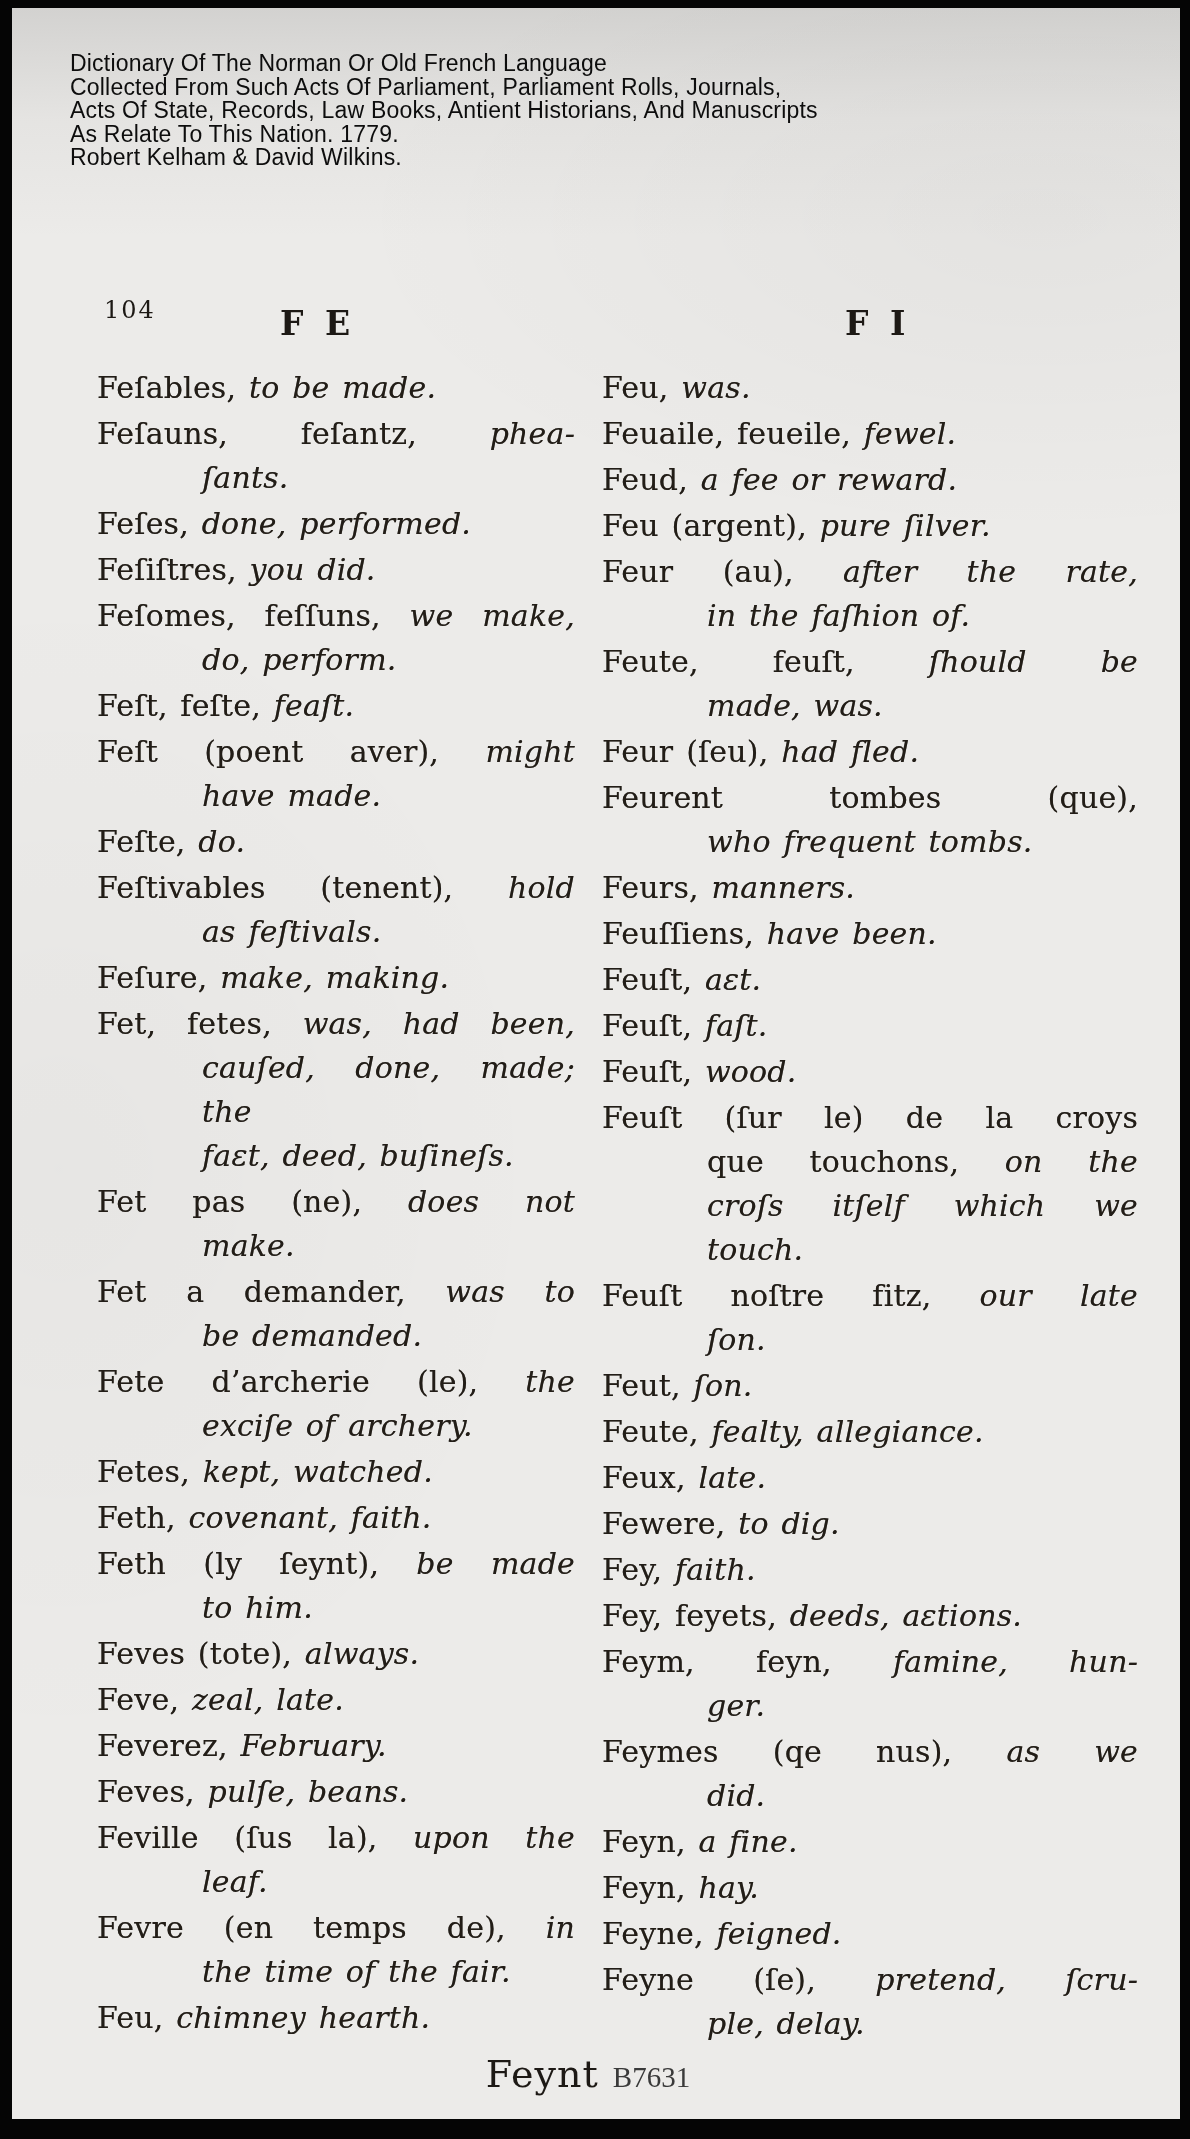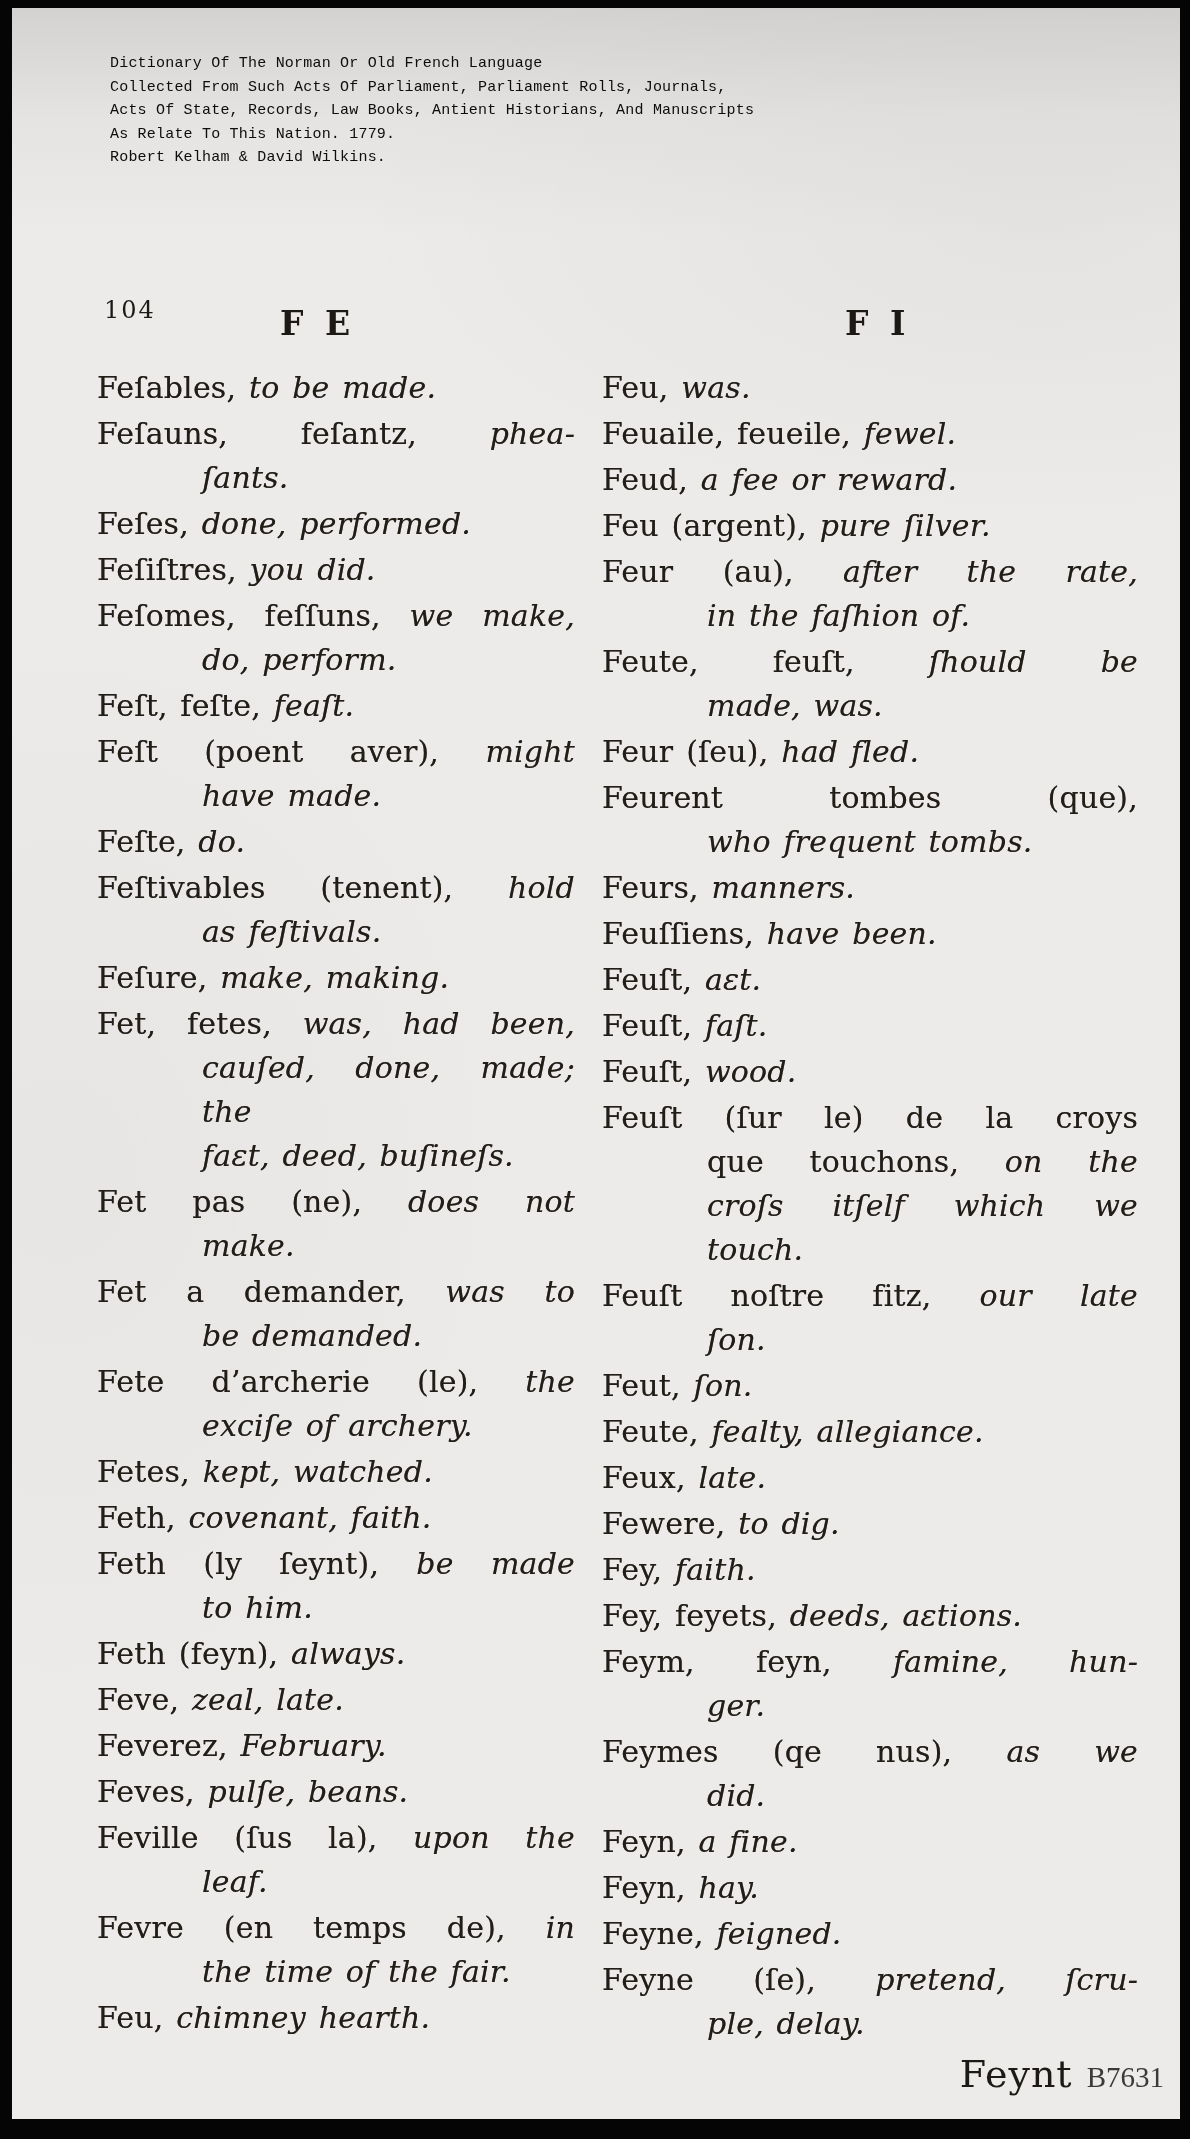--- a/index.html
+++ b/index.html
@@ -22,9 +22,9 @@
   }
   
   .annotation{
-    margin:44px 0 0 98px;
-    font-family:Liberation Mono, monospace;
-    font-size:15px;
+    margin:44px 0 0 58px;
+    font-family:Liberation Sans, sans-serif;
+    font-size:23px;
     line-height:23.5px;
     color:#0d0d0d;
     letter-spacing:0.2px;

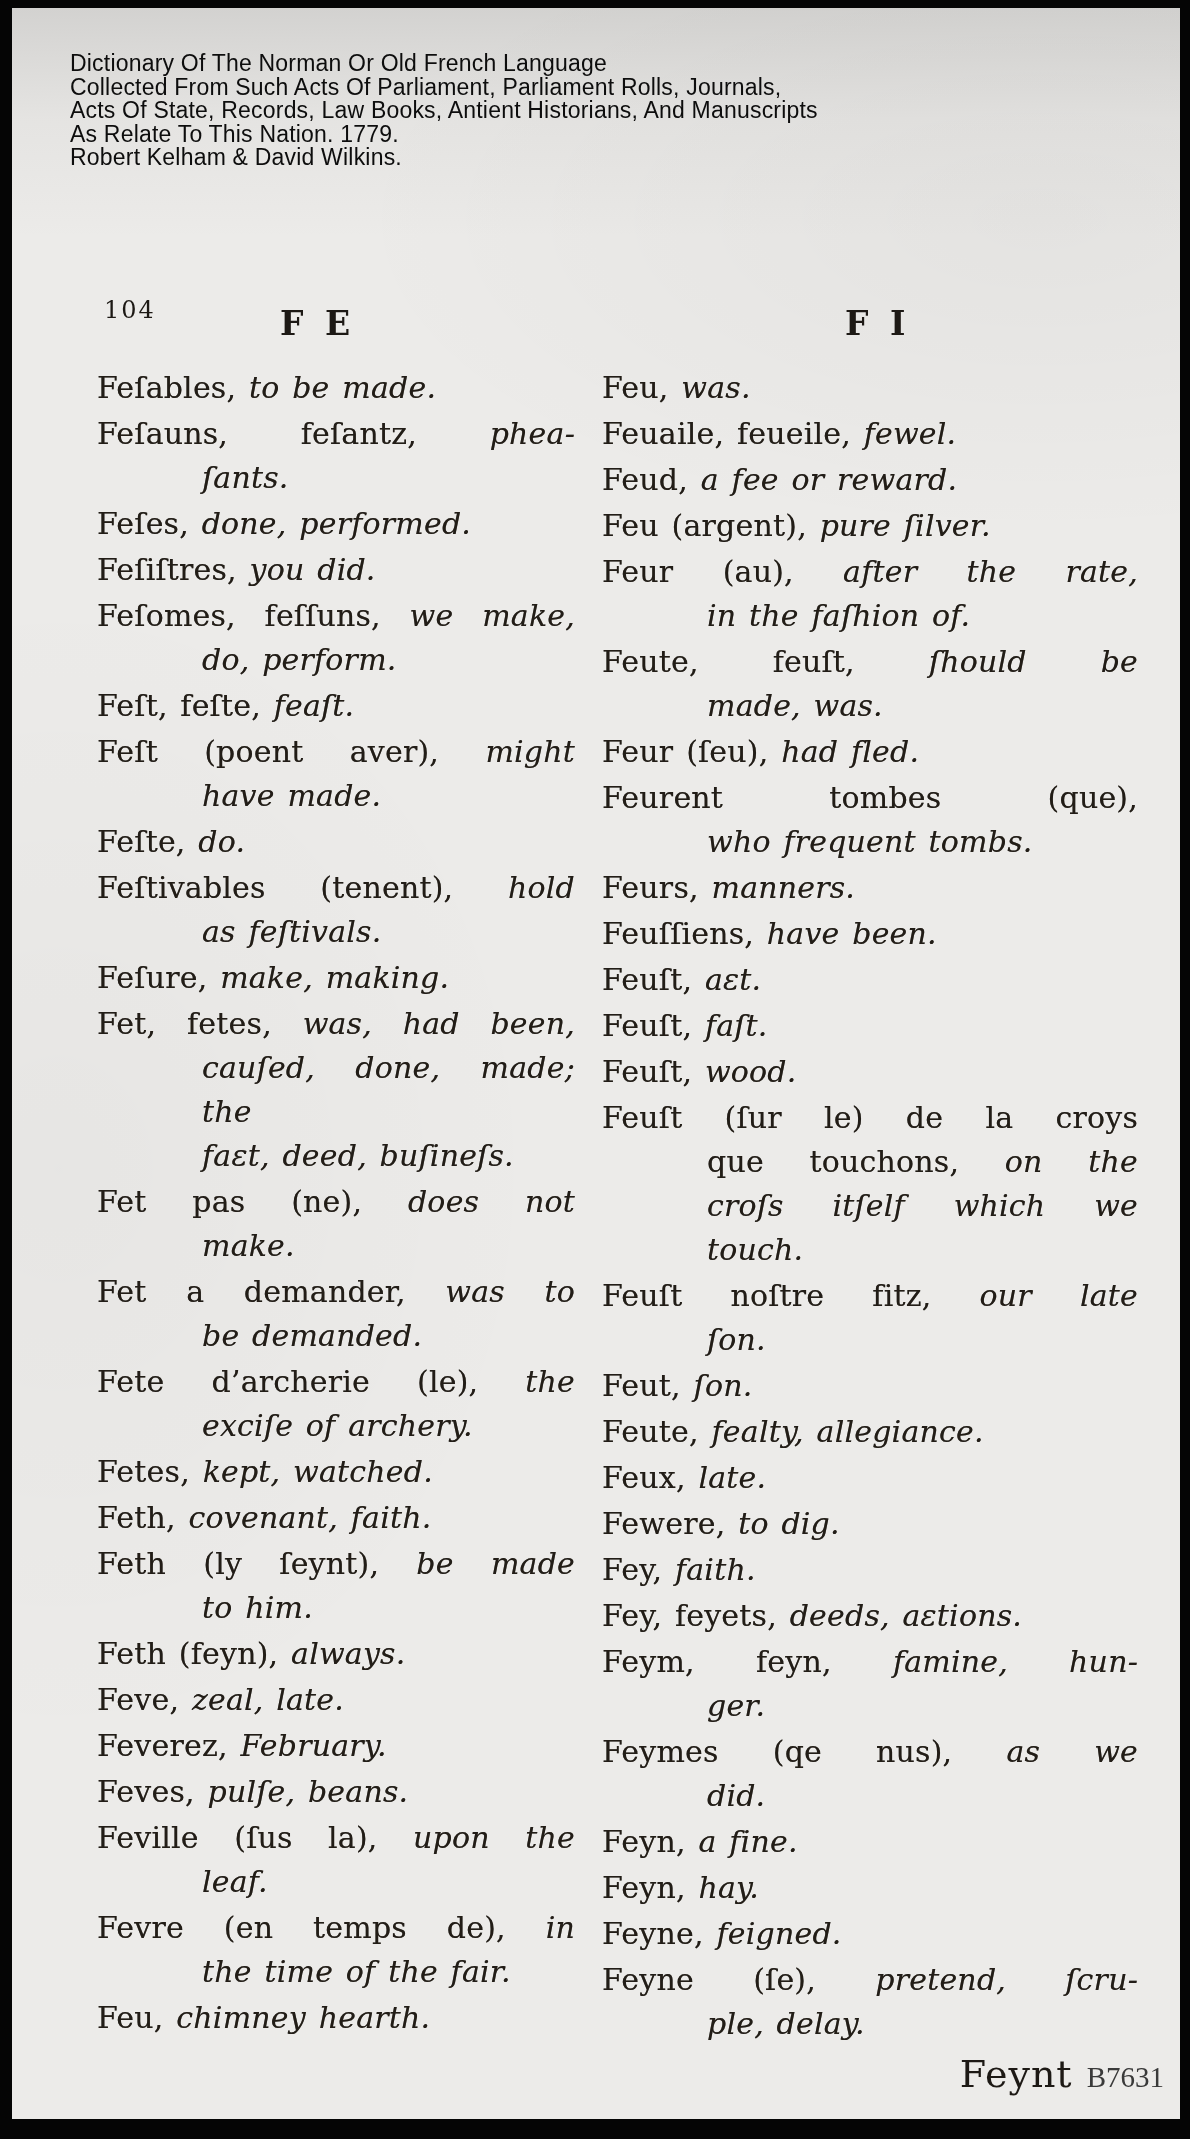--- a/index.html
+++ b/index.html
@@ -171,7 +171,7 @@
             <span class="line"><span class="gloss">to him.</span></span>
           </p>
           <p class="entry">
-            <span class="line"><span class="term">Feth (feyn),</span> <span class="gloss">always.</span></span>
+            <span class="line"><span class="term">Feves (tote),</span> <span class="gloss">always.</span></span>
           </p>
           <p class="entry">
             <span class="line"><span class="term">Feve,</span> <span class="gloss">zeal, late.</span></span>

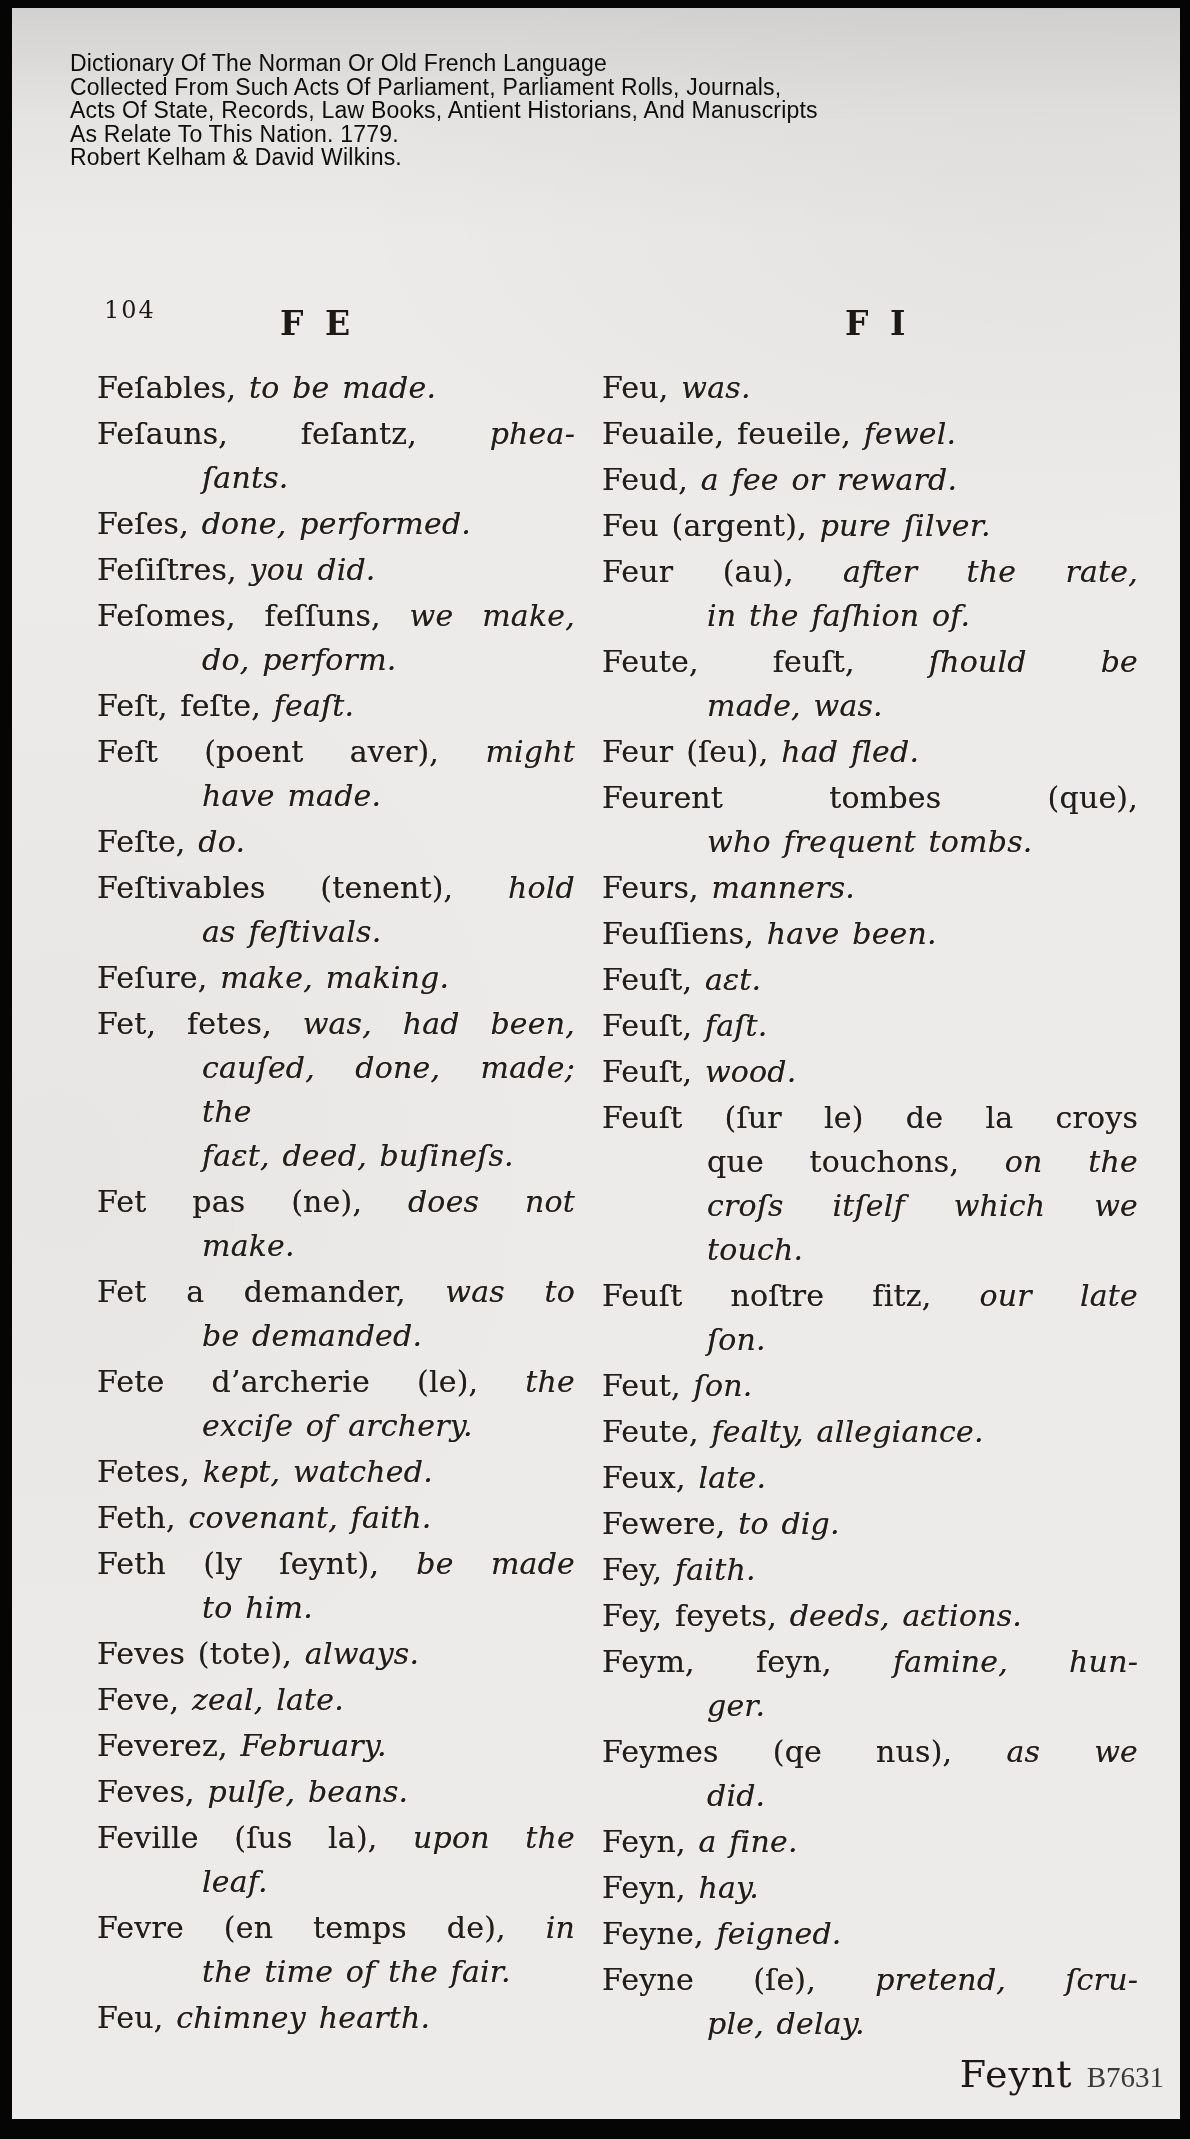--- a/index.html
+++ b/index.html
@@ -74,7 +74,7 @@
   .gloss{font-style:italic;}
   
   .catchword-row{
-    display:flex;justify-content:flex-end;align-items:baseline;
+    display:flex;justify-content:center;align-items:baseline;
     gap:14px;padding-right:16px;margin-top:4px;
   }
   .catchword{

